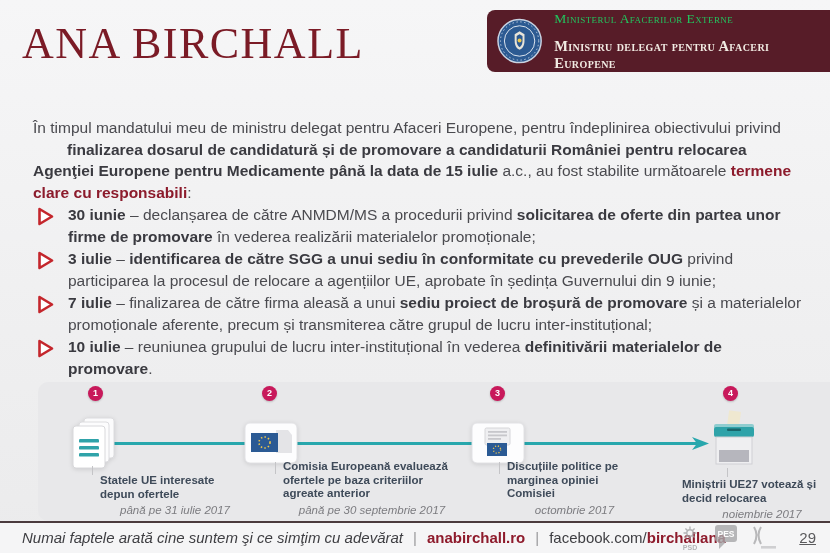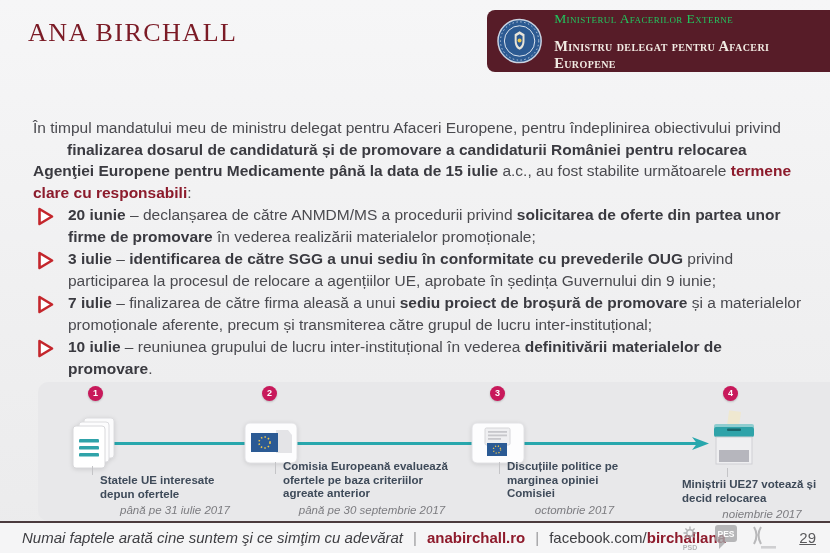--- a/index.html
+++ b/index.html
@@ -8,8 +8,8 @@
          font-family:"Liberation Sans",sans-serif;}
 
   
-  .title{position:absolute;left:28px;top:18px;font-family:"Liberation Serif",serif;
-         font-size:26px;font-weight:400;color:#7b1b26;letter-spacing:1.5px;}
+  .title{position:absolute;left:22px;top:18px;font-family:"Liberation Serif",serif;
+         font-size:44px;font-weight:400;color:#7b1b26;letter-spacing:1.5px;}
   .badge{position:absolute;left:487px;top:10px;right:0;height:62px;background:#571c28;
          border-radius:8px 0 0 8px;display:flex;align-items:center;padding-left:10px;
          box-sizing:border-box;}

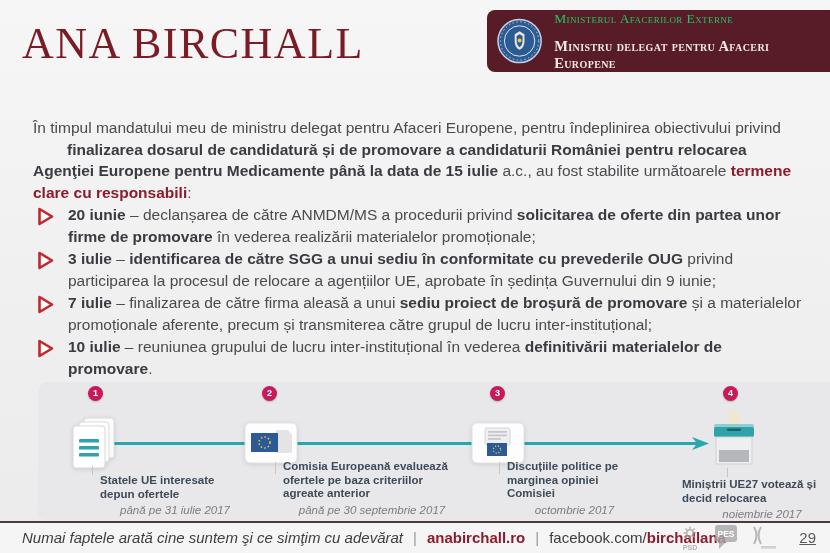--- a/index.html
+++ b/index.html
@@ -91,7 +91,7 @@
             <path d="M3.5 3 L16 10.5 L3.5 18 Z" fill="#ffffff" stroke="#c4262c" stroke-width="2.6" stroke-linejoin="round"></path>
           </svg>
       </span>
-      <span class="bullet-text"><b>20 iunie</b><span> – </span><span>declanșarea de către ANMDM/MS a procedurii privind </span><b>solicitarea de oferte din partea unor firme de promovare</b><span> în vederea realizării materialelor promoționale;</span></span>
+      <span class="bullet-text"><b>30 iunie</b><span> – </span><span>declanșarea de către ANMDM/MS a procedurii privind </span><b>solicitarea de oferte din partea unor firme de promovare</b><span> în vederea realizării materialelor promoționale;</span></span>
     </div>
 
     <div class="bullet">

